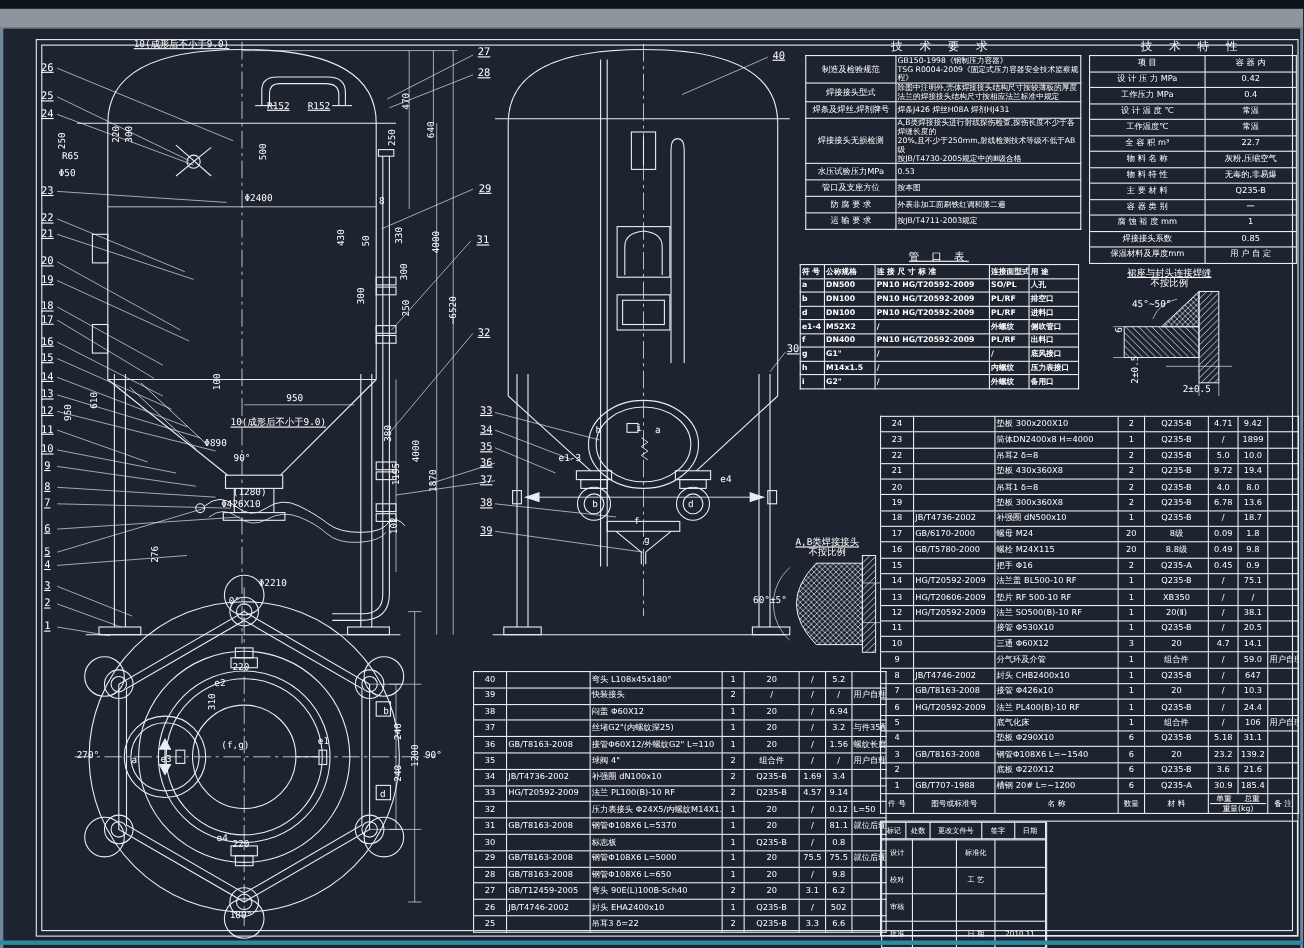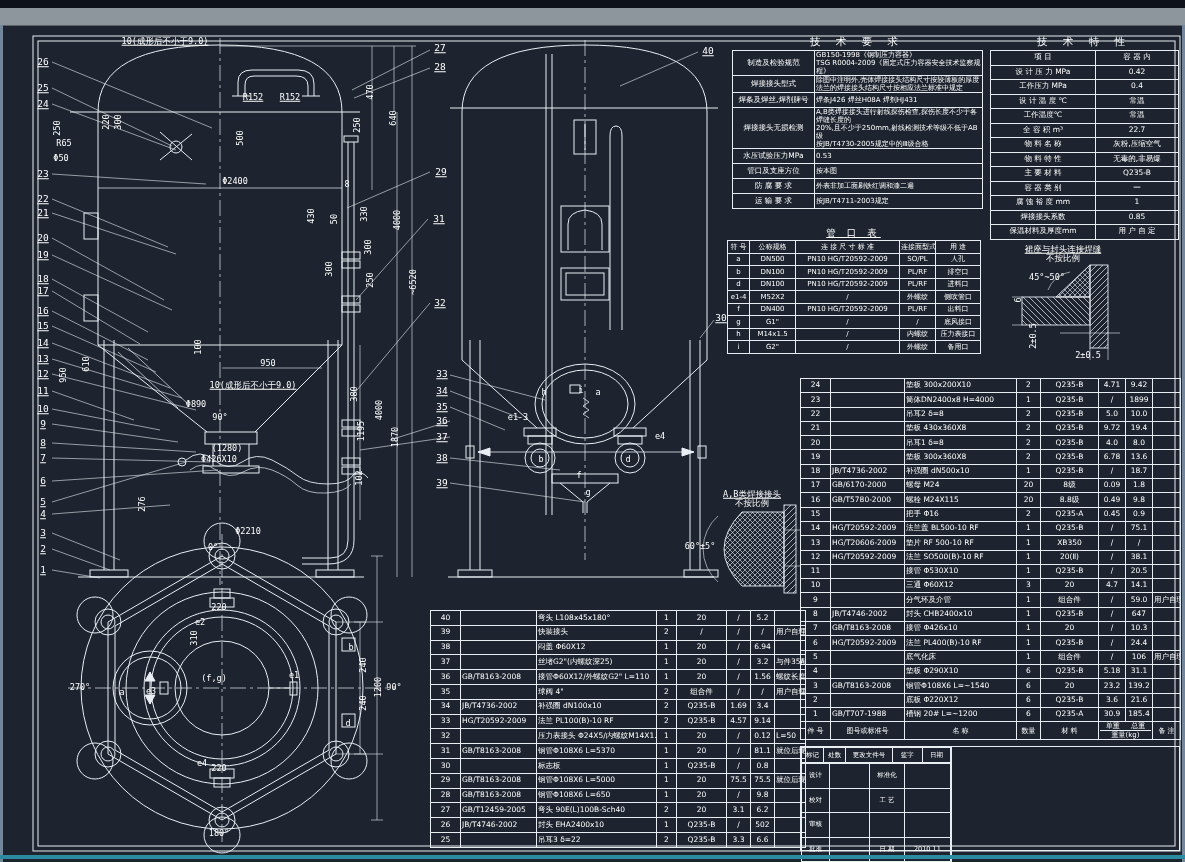--- a/index.html
+++ b/index.html
@@ -33,7 +33,7 @@
   .tech-char td{font-size:7.5px;height:13.5px;text-align:center;}
   .nozzle{left:727px;top:227px;width:253px;}
   .nozzle .tbl-title{height:13px;font-size:9.5px;letter-spacing:4px;text-decoration:underline;}
-  .nozzle td,.nozzle th{font-size:7px;height:11.5px;text-align:center;}
+  .nozzle td,.nozzle th{font-size:7px;height:11.5px;text-align:left;font-weight:bold;}
   .bom td{font-size:7.5px;height:13.2px;text-align:center;}
   .bom td.nm,.bom td.st,.bom td.rm{text-align:left;}
   .bom-right{left:800px;top:378px;width:380px;}

